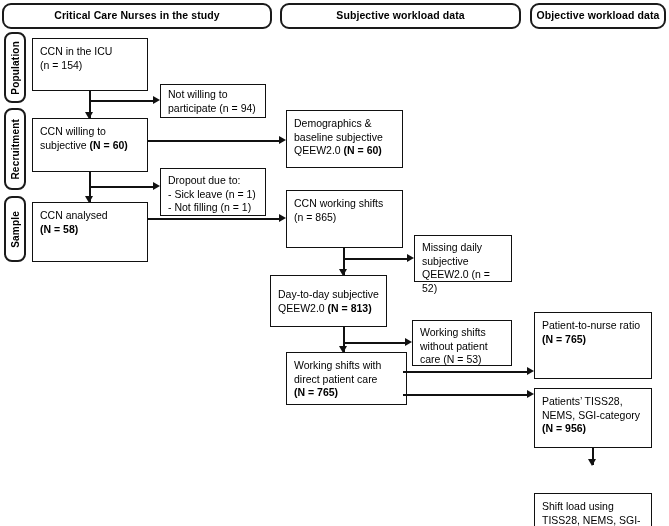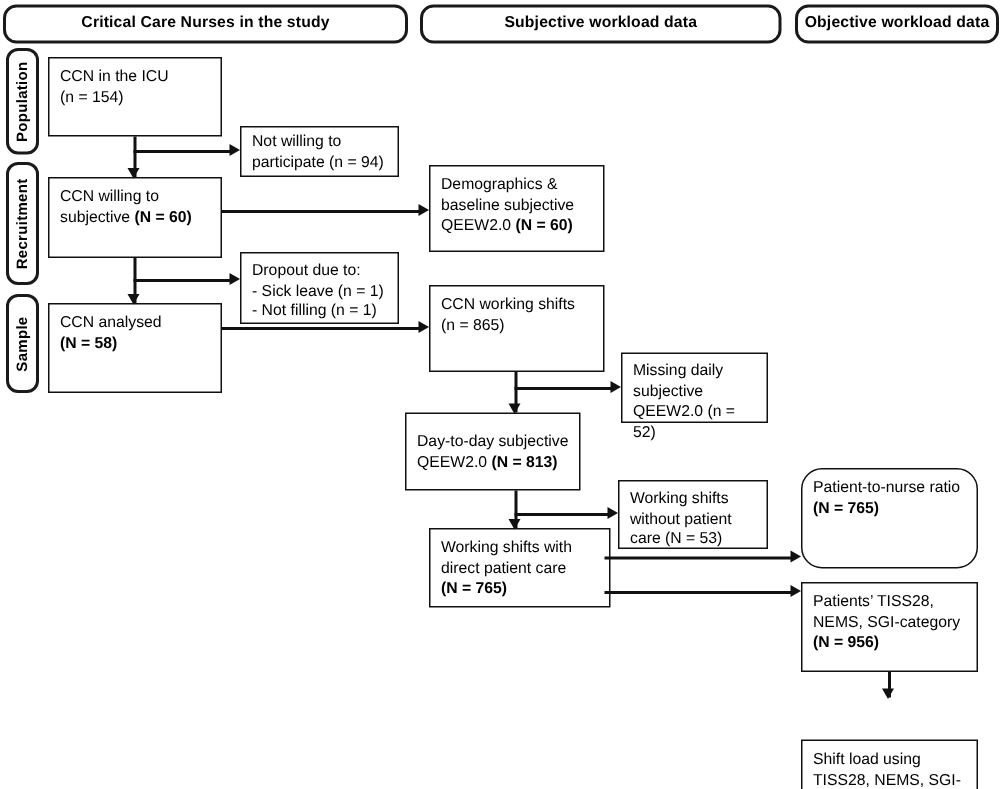--- a/index.html
+++ b/index.html
@@ -136,7 +136,7 @@
     <div><b>(N = 765)</b></div>
   </div>
 
-  <div class="box" style="left:534px;top:312px;width:118px;height:67px;border-radius:14px;">
+  <div class="box" style="left:534px;top:312px;width:118px;height:67px;">
     <div>Patient-to-nurse ratio</div>
     <div><b>(N = 765)</b></div>
   </div>

